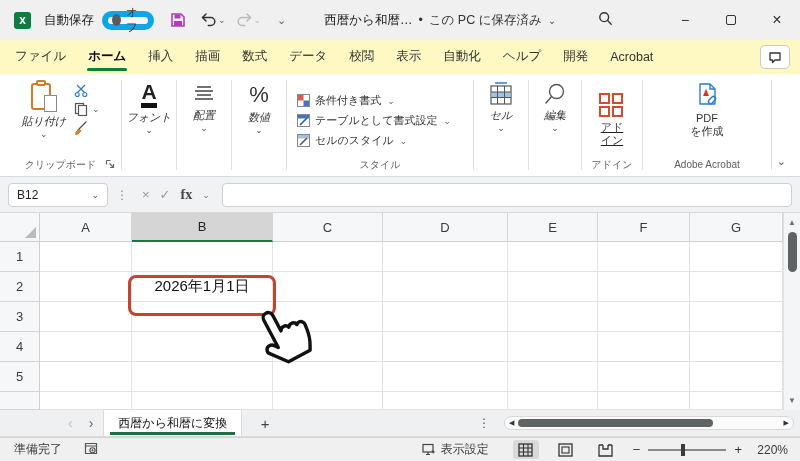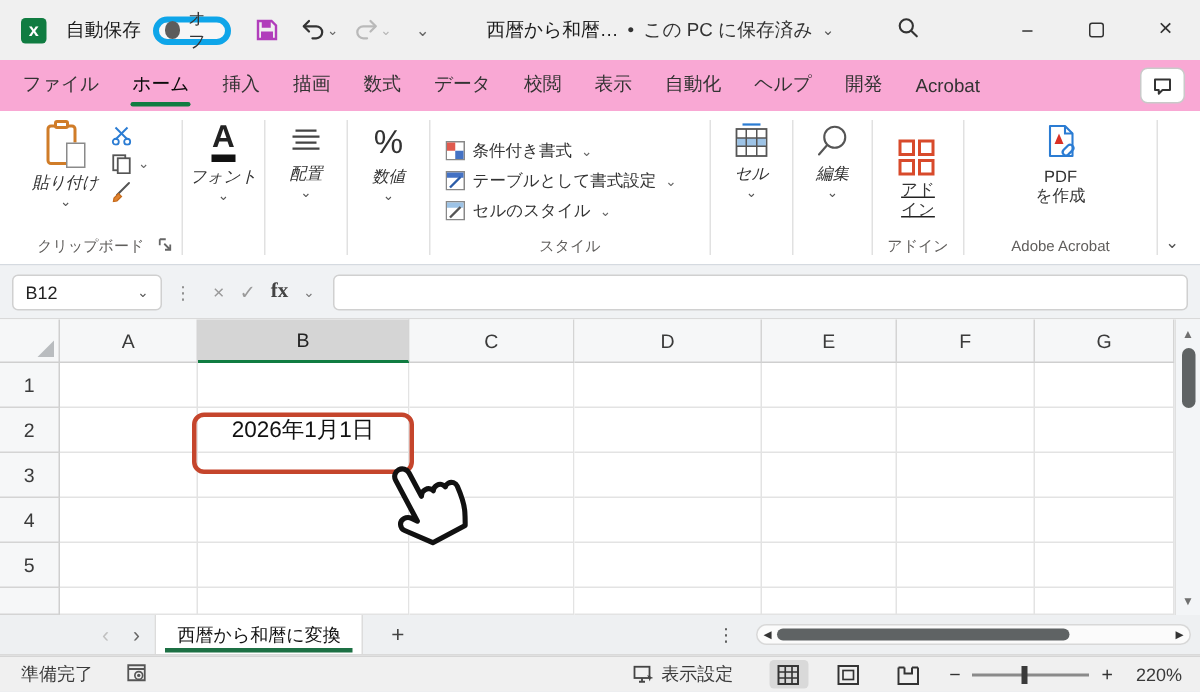--- a/index.html
+++ b/index.html
@@ -14,7 +14,7 @@
              font-weight:bold; font-size:12px; display:flex; align-items:center; justify-content:center;
              margin-left:14px; }
   .autosave { margin-left:13px; color:#1a1a1a; }
-  .toggle { margin-left:8px; width:52px; height:19px; border:4px solid #0ea5e9; border-radius:10px;
+  .toggle { margin-left:8px; width:52px; height:19px; border:6px solid #0ea5e9; border-radius:10px;
             display:flex; align-items:center; padding:0 4px; gap:5px; background:#f6f6f6; cursor:pointer;justify-content:center;}
   .knob { width:12px; height:12px; border-radius:50%; background:#5c5c5c; }
   .toggle span { font-size:11.5px; color:#333; }

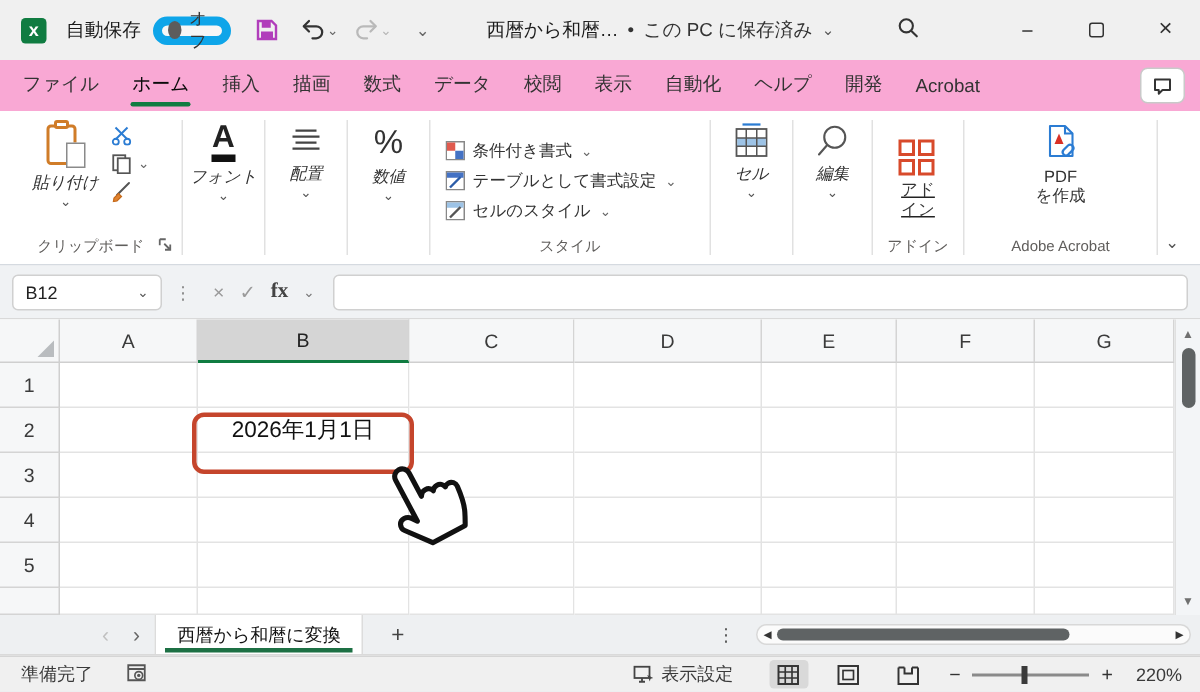--- a/index.html
+++ b/index.html
@@ -32,7 +32,7 @@
   .maxbox { width:10px; height:10px; border:1.2px solid #333; border-radius:2px; }
 
   
-  .tabrow { position:absolute; top:40px; left:0; width:800px; height:34px; background:#f9a8d4;
+  .tabrow { position:absolute; top:40px; left:0; width:800px; height:34px; background:#fef9c3;
             display:flex; align-items:center; font-size:12.5px; }
   .rtab { padding:7px 11px 8px; color:#333; cursor:pointer; white-space:nowrap; position:relative; }
   .rtab.active { font-weight:normal; color:#0b0b0b; }

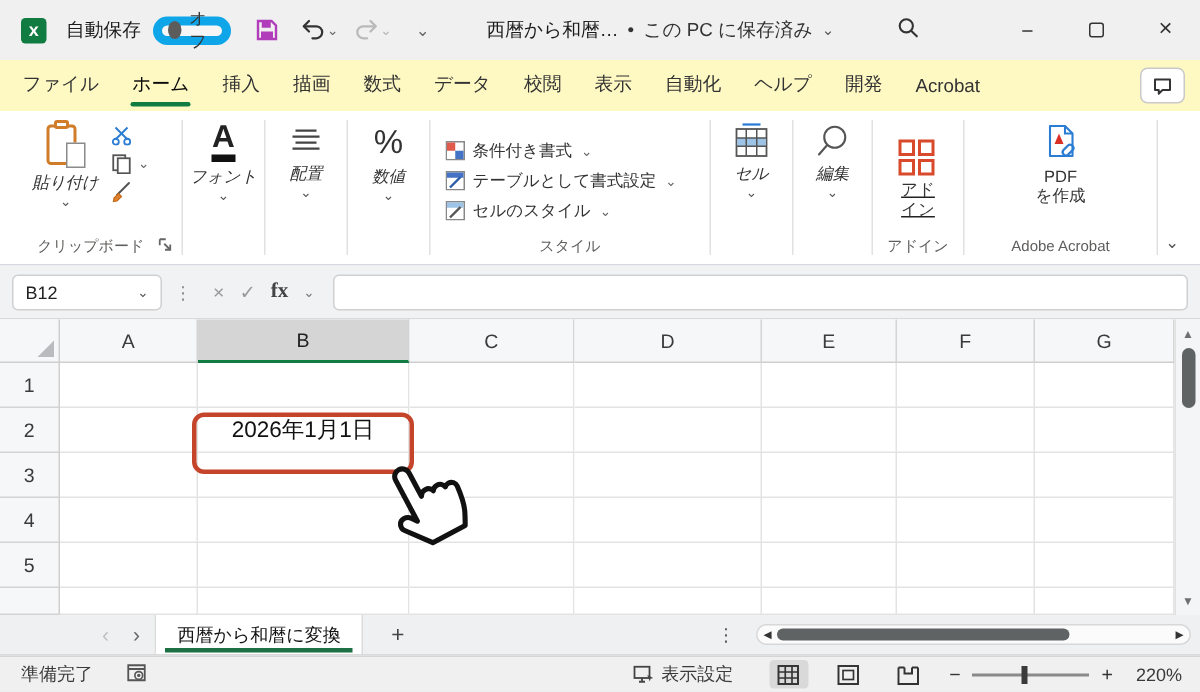--- a/index.html
+++ b/index.html
@@ -35,7 +35,7 @@
   .tabrow { position:absolute; top:40px; left:0; width:800px; height:34px; background:#fef9c3;
             display:flex; align-items:center; font-size:12.5px; }
   .rtab { padding:7px 11px 8px; color:#333; cursor:pointer; white-space:nowrap; position:relative; }
-  .rtab.active { font-weight:normal; color:#0b0b0b; }
+  .rtab.active { font-weight:bold; color:#0b0b0b; }
   .rtab.active::after { content:""; position:absolute; left:10px; right:10px; bottom:2px;
                         height:3px; background:#107c41; border-radius:2px; }
   .tabrow-right { margin-left:auto; display:flex; align-items:center; gap:6px; padding-right:10px; }

